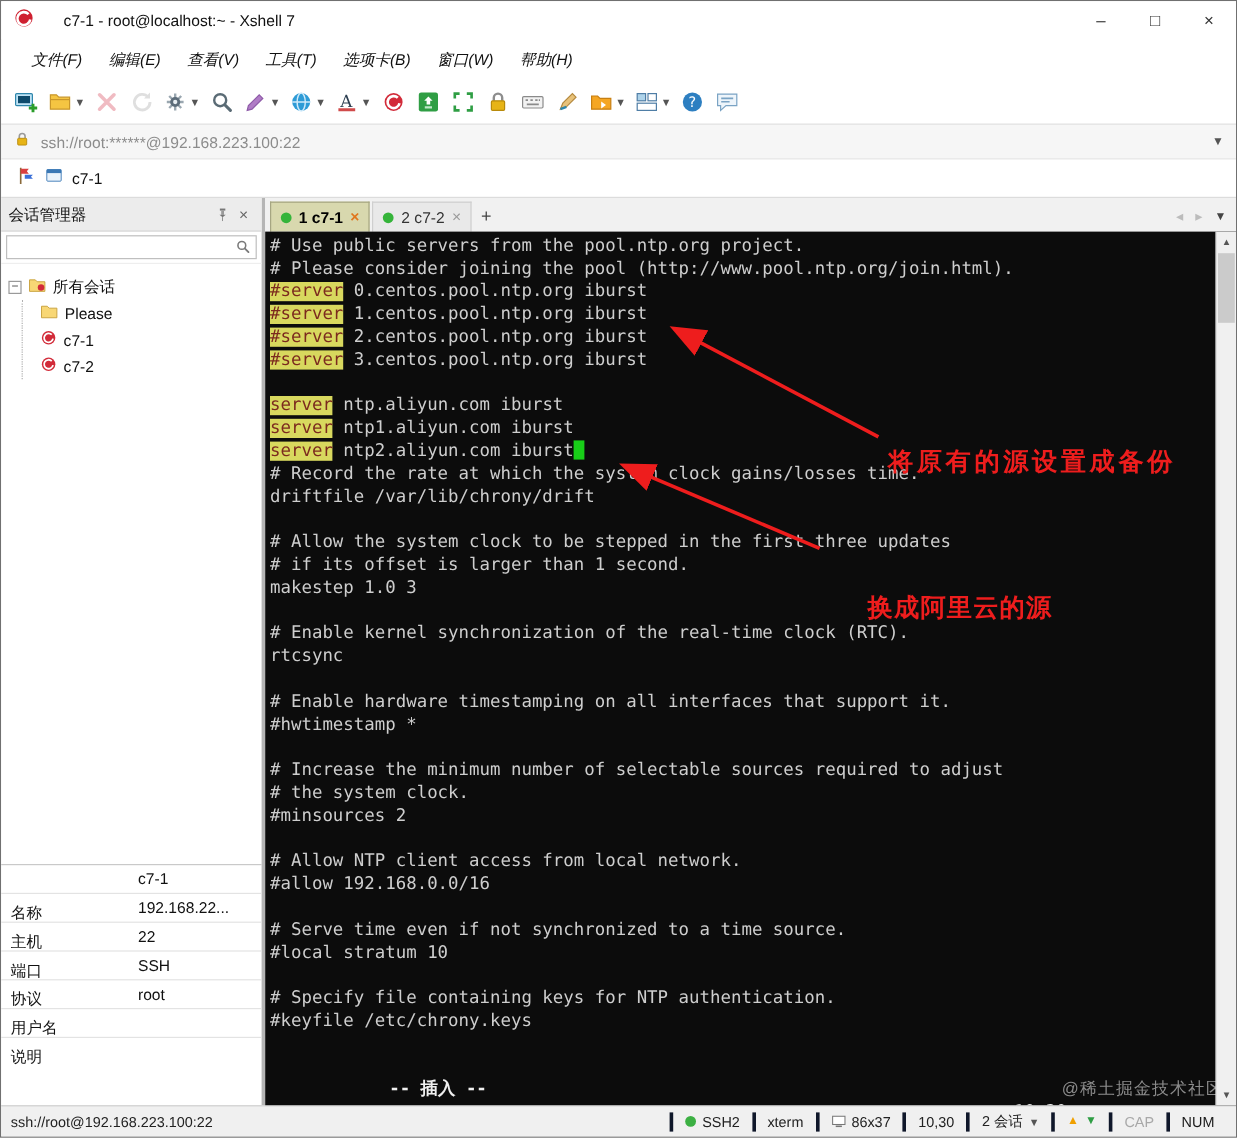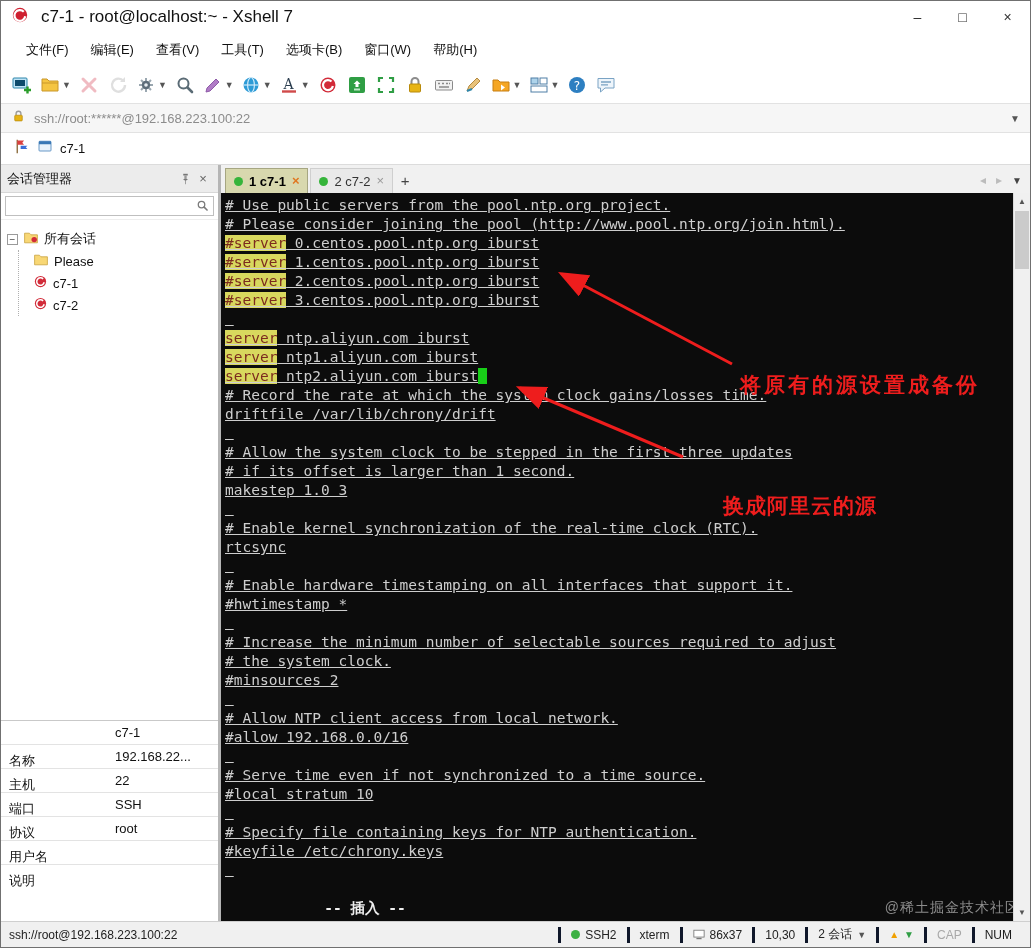--- a/index.html
+++ b/index.html
@@ -8,7 +8,7 @@
 
   
   .titlebar { height:32px; display:flex; align-items:center; padding-left:10px; background:#fff; flex:0 0 auto; }
-  .titlebar .title { margin-left:12px; font-size:17px; color:#111; }
+  .titlebar .title { margin-left:24px; font-size:13px; color:#111; }
   .win-controls { margin-left:auto; display:flex; height:100%; }
   .win-btn { width:45px; height:100%; display:flex; align-items:center; justify-content:center; font-size:14px; color:#333; }
 

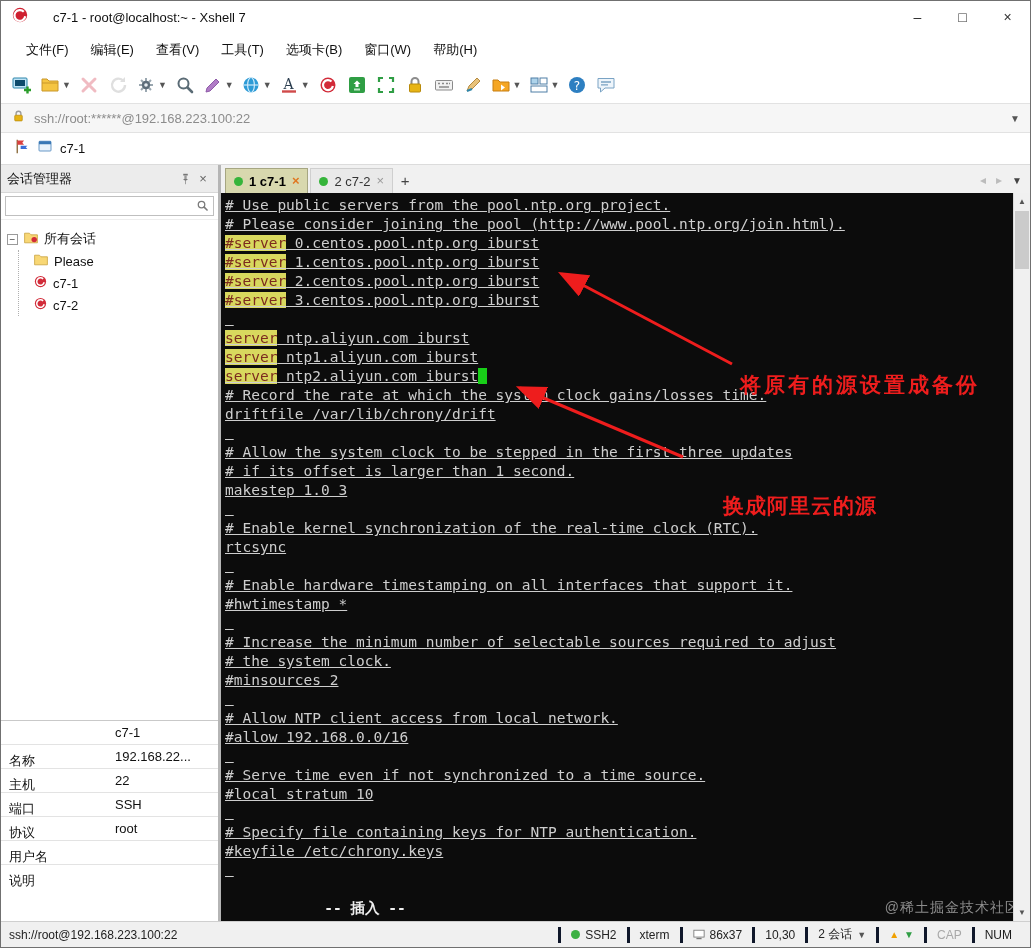--- a/index.html
+++ b/index.html
@@ -13,7 +13,7 @@
   .win-btn { width:45px; height:100%; display:flex; align-items:center; justify-content:center; font-size:14px; color:#333; }
 
   
-  .menubar { height:34px; display:flex; align-items:center; padding-left:14px; background:#fff; flex:0 0 auto; }
+  .menubar { height:34px; display:flex; align-items:center; padding-left:14px; background:#fff; flex:0 0 auto;font-style:italic; }
   .menu-item { padding:5px 11px; font-size:13px; color:#111; }
 
   

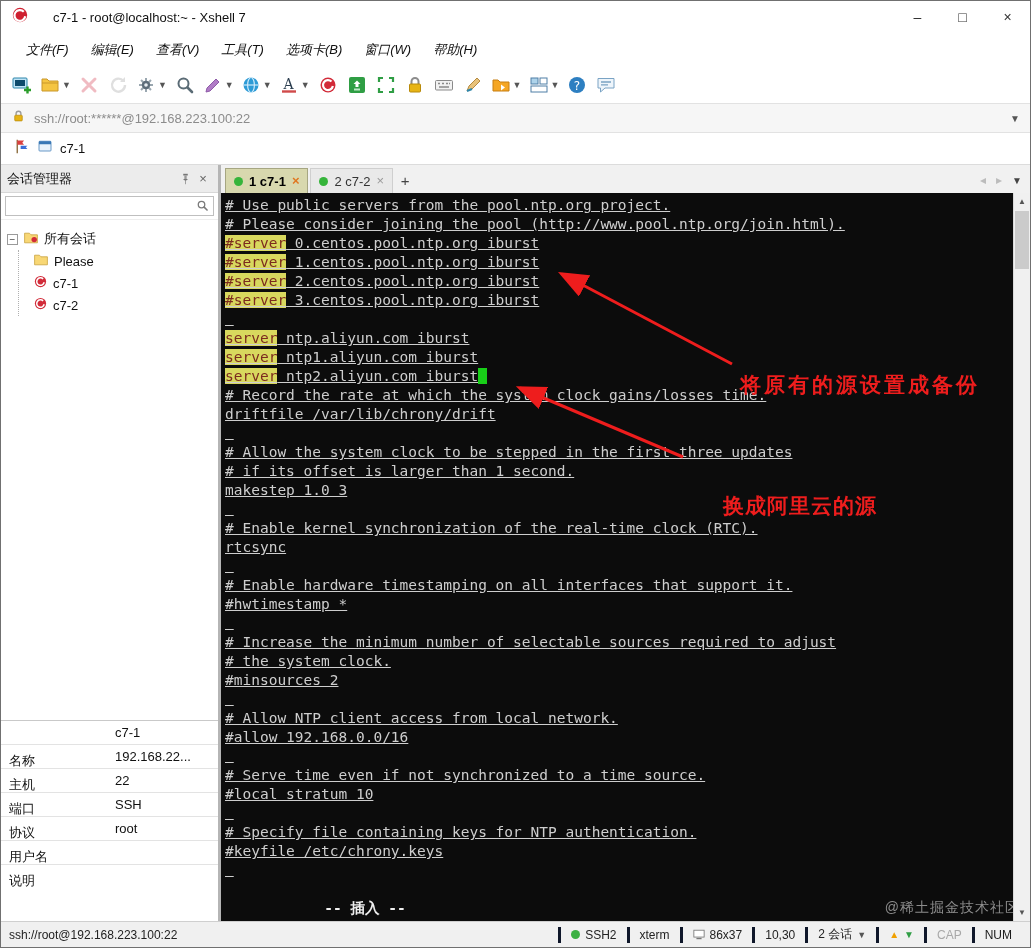--- a/index.html
+++ b/index.html
@@ -70,7 +70,7 @@
 
   
   .terminal { flex:1; position:relative; background:#0c0c0c; overflow:hidden; padding-right:17px; }
-  .term-lines { padding:3px 0 0 4px; font-family:"DejaVu Sans Mono",monospace; font-size:14.5px; line-height:19px; color:#cecece; white-space:pre;text-decoration:underline; }
+  .term-lines { padding:3px 0 0 4px; font-family:"DejaVu Sans Mono",monospace; font-size:14.5px; line-height:19px; color:#cecece; white-space:pre; }
   .tline { height:19px; }
   .hl { background:#d8d85e; color:#7c2a1e; }
   .cursor { display:inline-block; width:9px; height:16px; background:#18cf18; vertical-align:-3px; }

